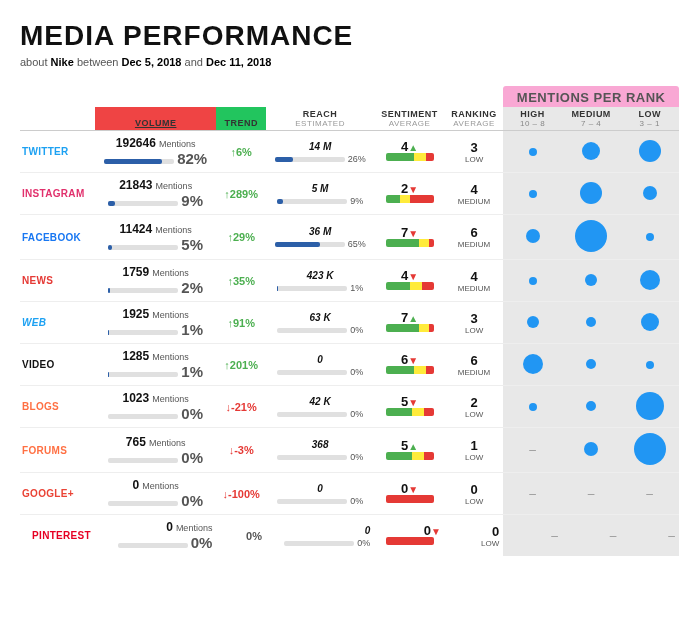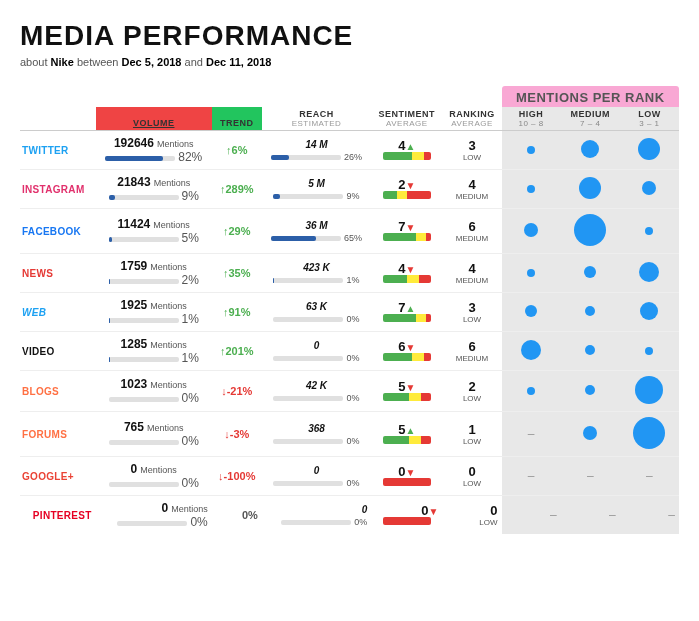--- a/index.html
+++ b/index.html
@@ -108,7 +108,7 @@
       background: #2c5fa8;
       border-radius: 2px;
     }
-    .vol-pct { font-size: 12px; color: #555; }
+    .vol-pct { font-size: 15px; color: #555; font-weight: bold; }
 
     
     .trend-up { color: #4caf50; font-weight: 700; }

